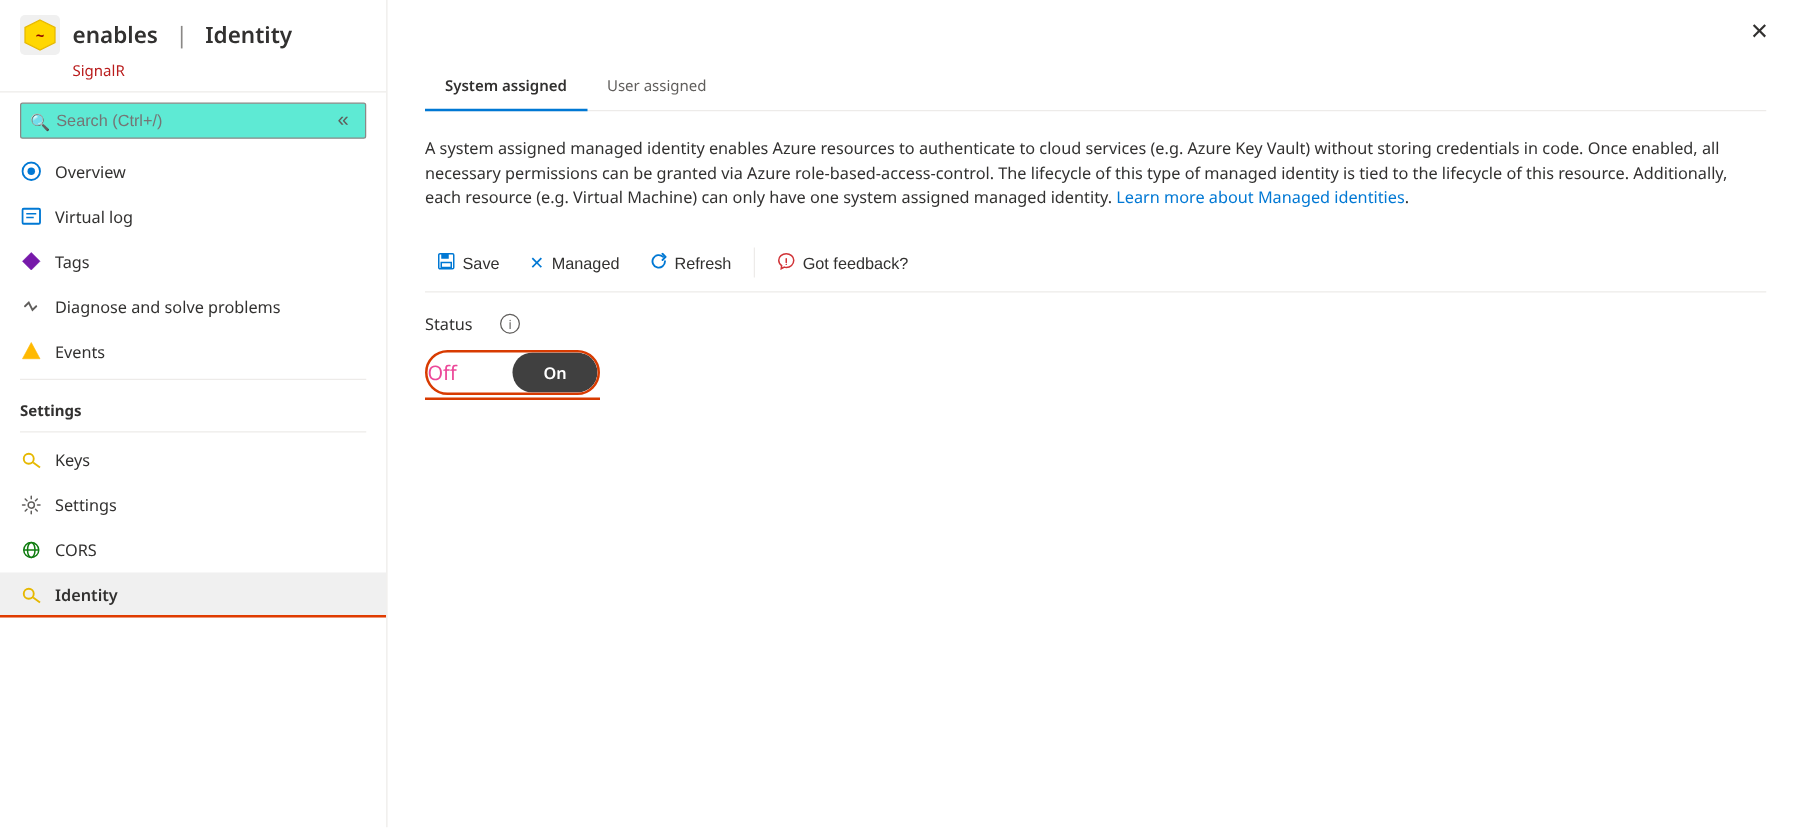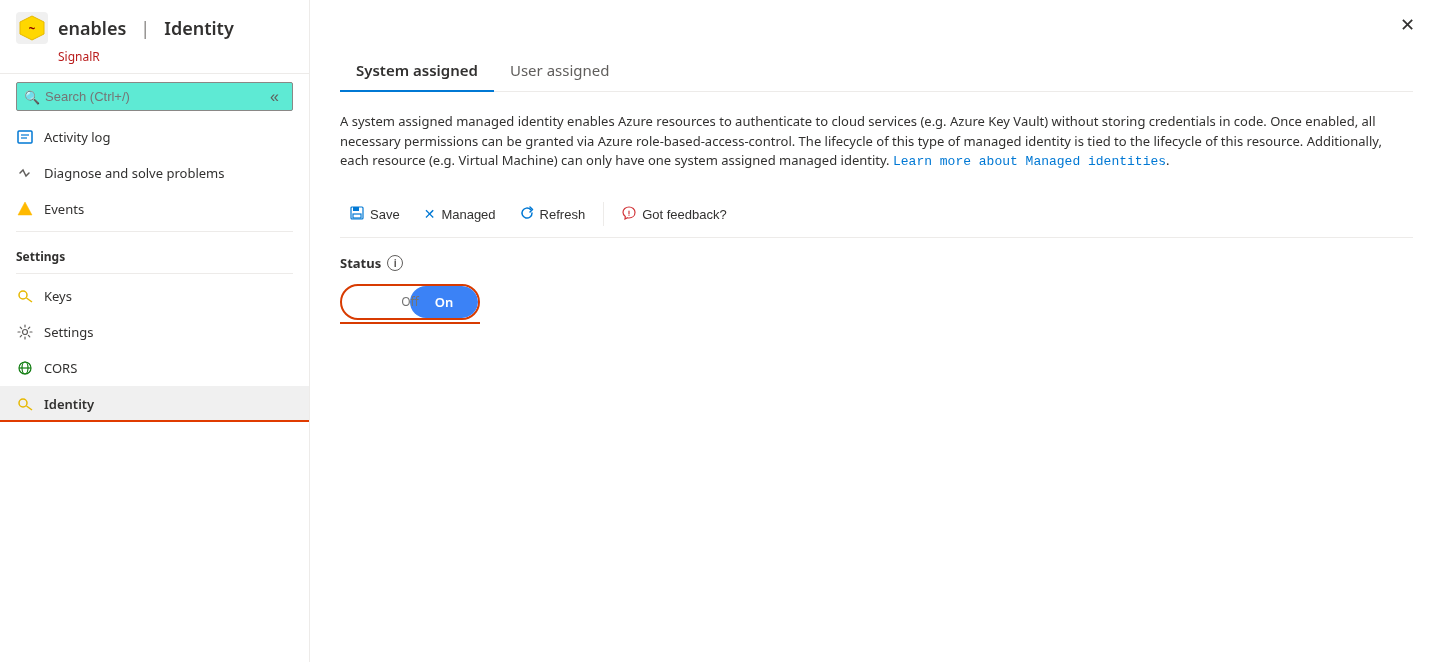--- a/index.html
+++ b/index.html
@@ -191,7 +191,7 @@
     .tab {
       padding: 10px 16px;
       cursor: pointer;
-      font-size: 15px;
+      font-size: 12px;
       color: #605e5c;
       border-bottom: 2px solid transparent;
       margin-bottom: -1px;

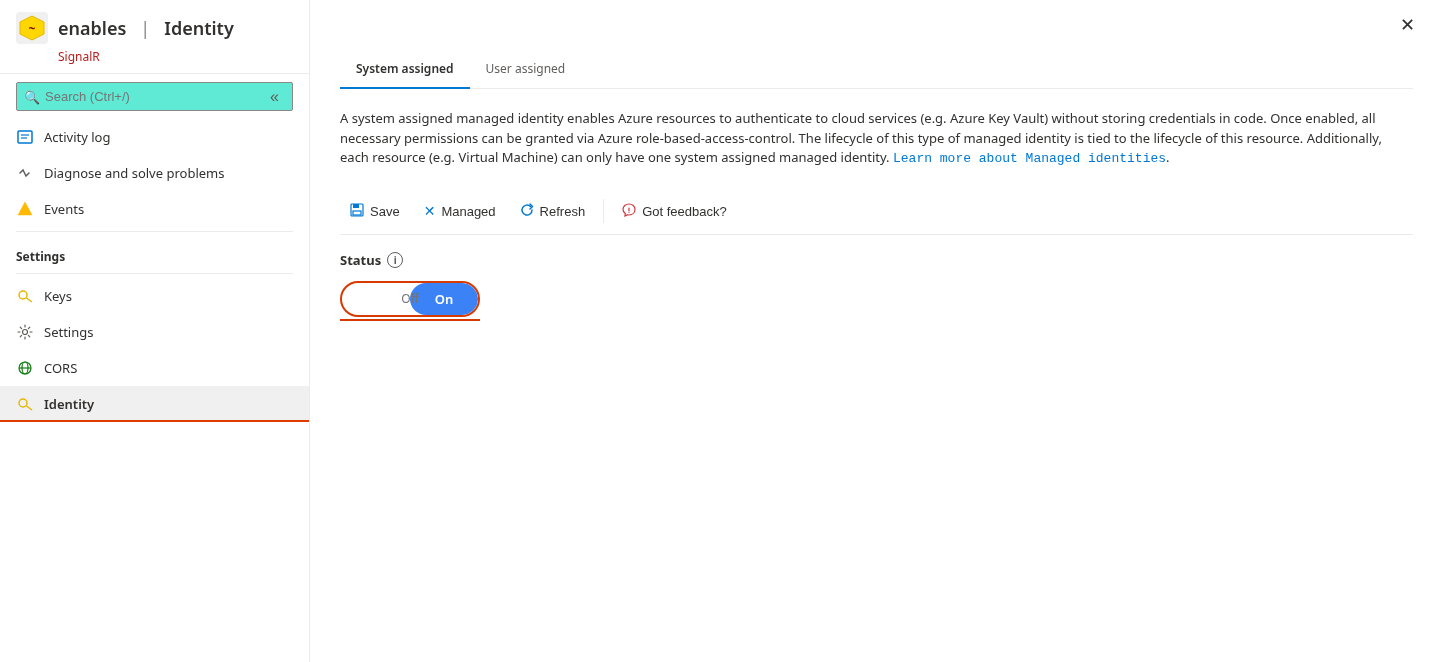--- a/index.html
+++ b/index.html
@@ -361,6 +361,15 @@
 
   <nav class="sidebar-nav">
 
+    <div class="nav-item">
+      <span class="nav-icon">
+        <svg width="16" height="16" viewBox="0 0 16 16">
+            <circle cx="8" cy="8" r="7" fill="none" stroke="#0078d4" stroke-width="1.5"></circle>
+            <circle cx="8" cy="8" r="3" fill="#0078d4"></circle>
+          </svg>
+      </span>
+      <span>Overview</span>
+    </div>
 
     <div class="nav-item">
       <span class="nav-icon">

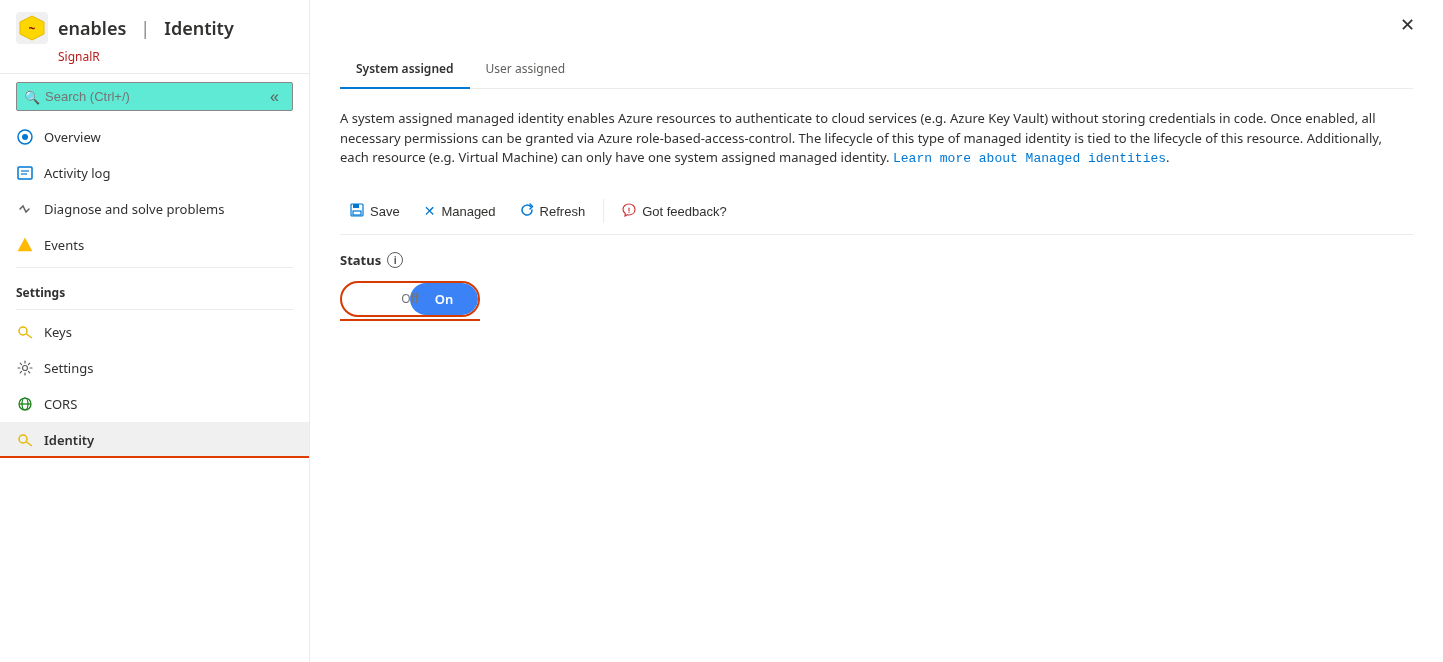--- a/index.html
+++ b/index.html
@@ -215,7 +215,6 @@
     .description-link {
       color: #0078d4;
       text-decoration: none;
-      font-family: Liberation Mono, monospace;
     }
 
     

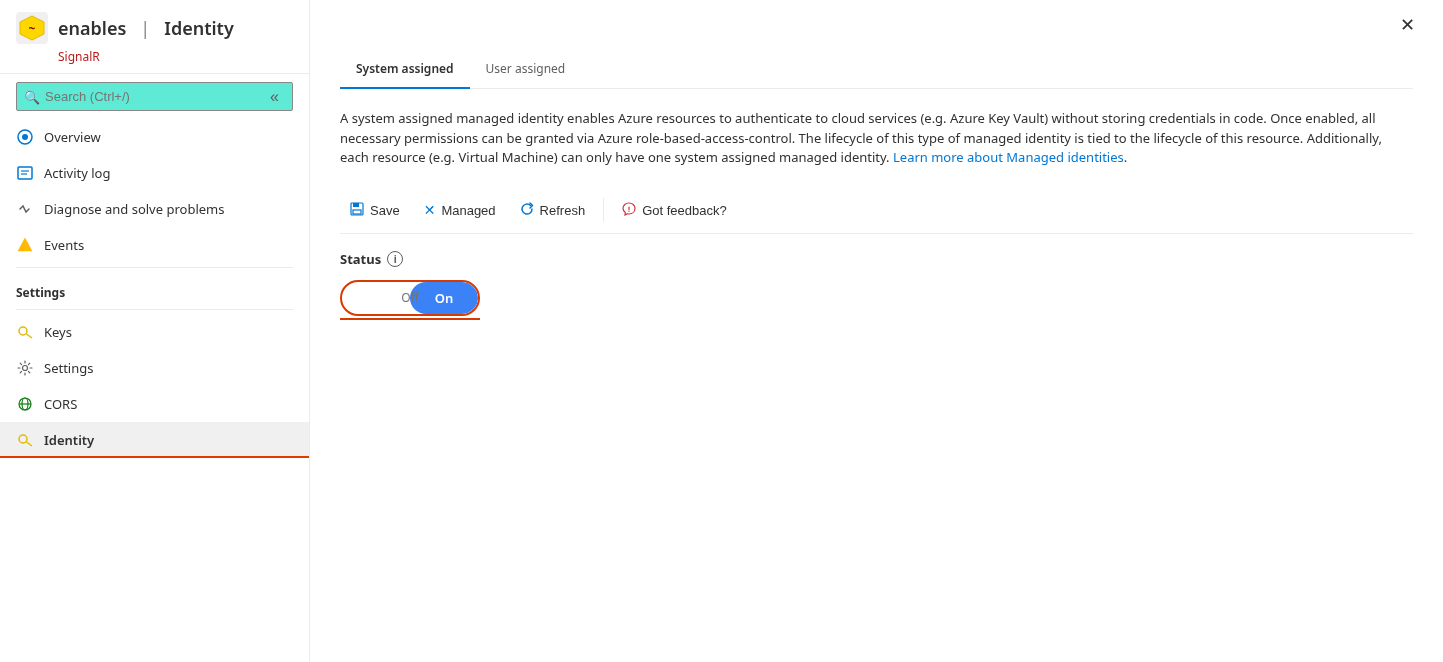--- a/index.html
+++ b/index.html
@@ -378,7 +378,7 @@
             <line x1="4" y1="9" x2="10" y2="9" stroke="#0078d4" stroke-width="1.2"></line>
           </svg>
       </span>
-      <span>Activity log</span>
+      <span>Virtual log</span>
     </div>
 
 

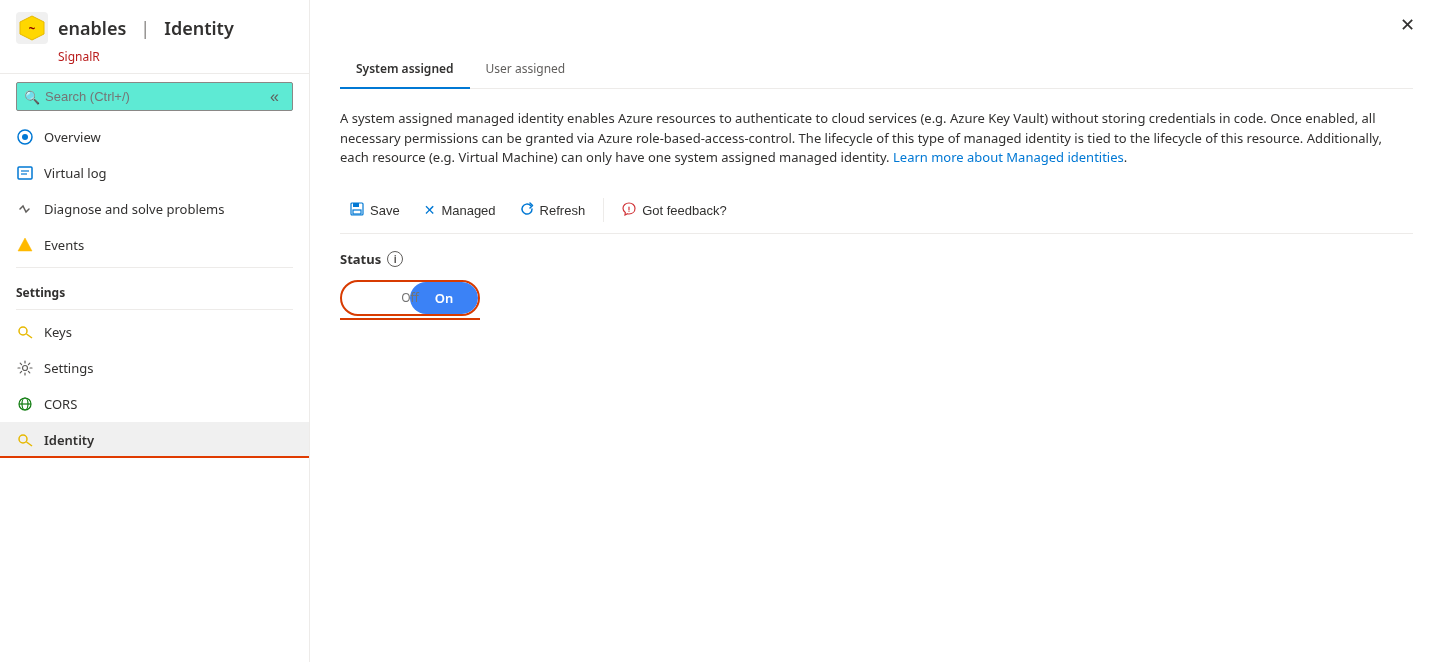--- a/index.html
+++ b/index.html
@@ -382,6 +382,14 @@
     </div>
 
 
+    <div class="nav-item">
+      <span class="nav-icon">
+        <svg width="16" height="16" viewBox="0 0 16 16">
+            <path d="M8 1l7 7-7 7-7-7 7-7z" fill="#7719aa" stroke="#7719aa" stroke-width="0.5"></path>
+          </svg>
+      </span>
+      <span>Tags</span>
+    </div>
 
     <div class="nav-item">
       <span class="nav-icon">

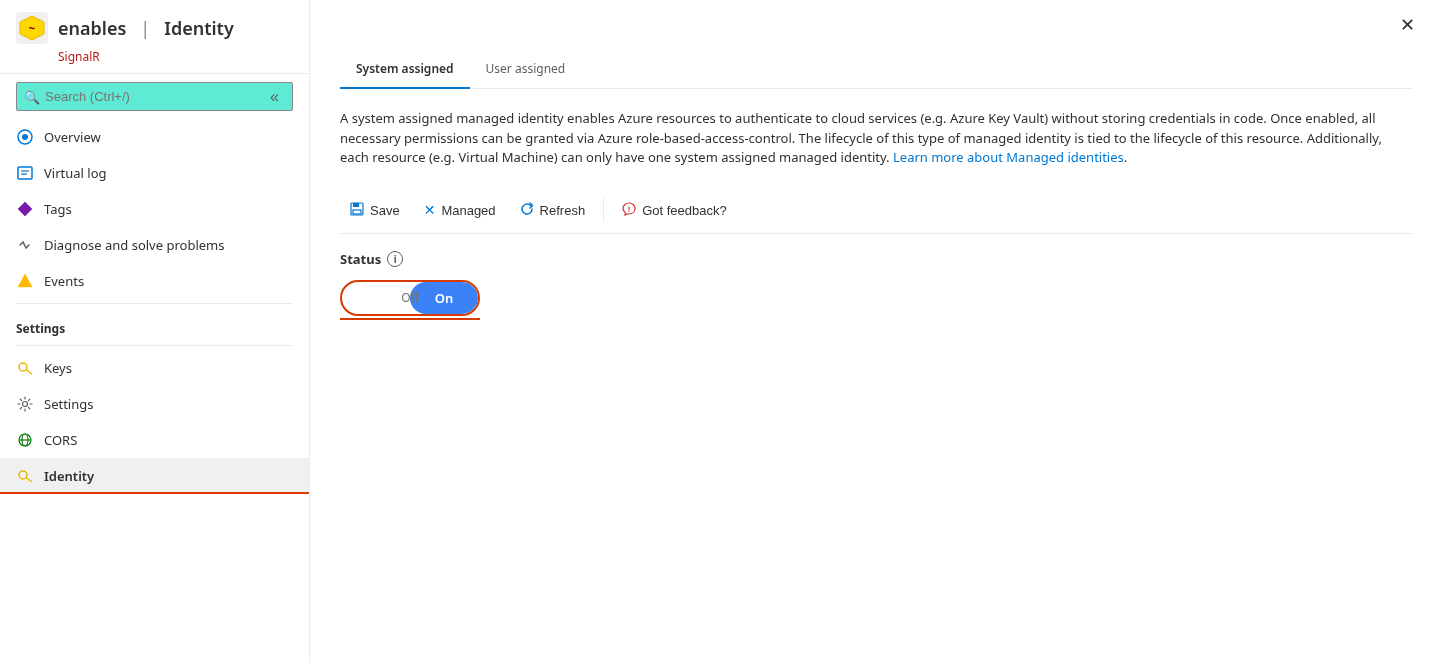--- a/index.html
+++ b/index.html
@@ -260,9 +260,9 @@
     .status-label {
       display: flex;
       align-items: center;
-      gap: 6px;
-      font-size: 13px;
-      font-weight: 700;
+      gap: 22px;
+      font-size: 13px;
+      font-weight: 400;
       color: #323130;
       margin-bottom: 12px;
     }

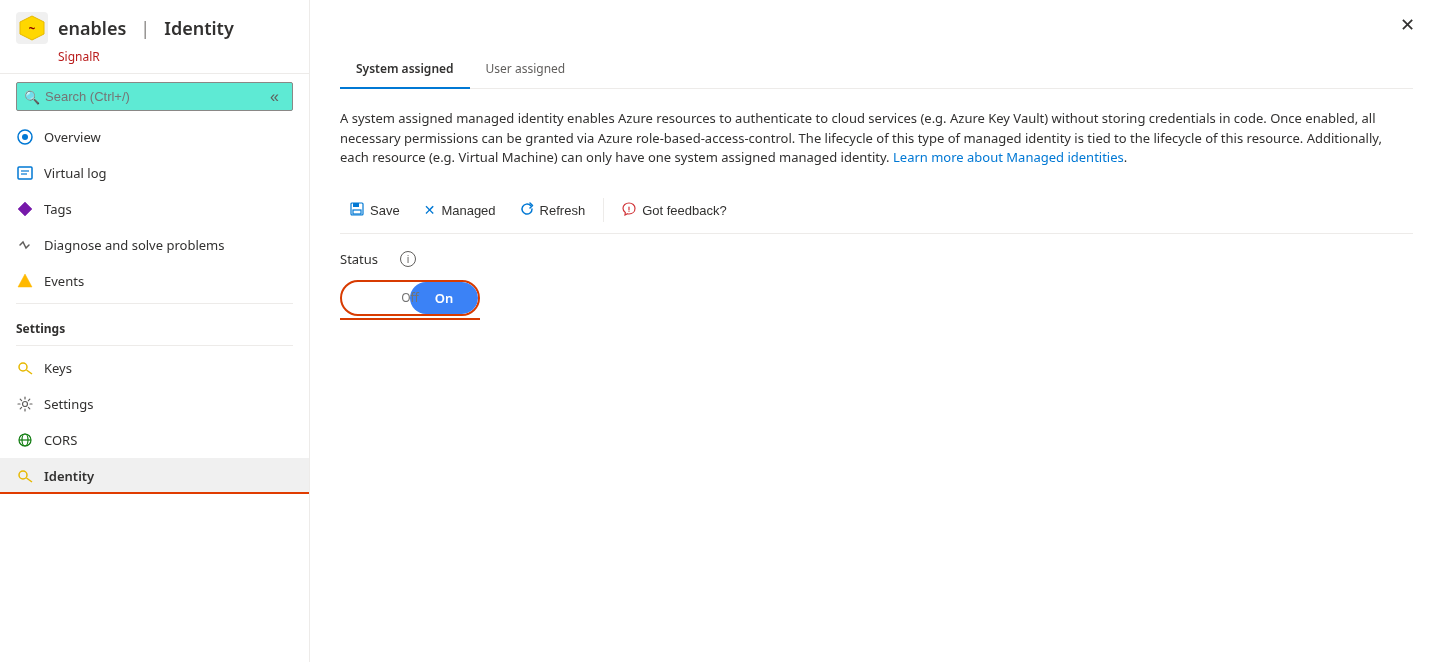--- a/index.html
+++ b/index.html
@@ -301,9 +301,9 @@
 
     .toggle-off {
       flex: 1;
-      text-align: center;
-      font-size: 12px;
-      color: #737373;
+      text-align: left;
+      font-size: 16px;
+      color: #ec4899;
       z-index: 1;
       line-height: 32px;
     }

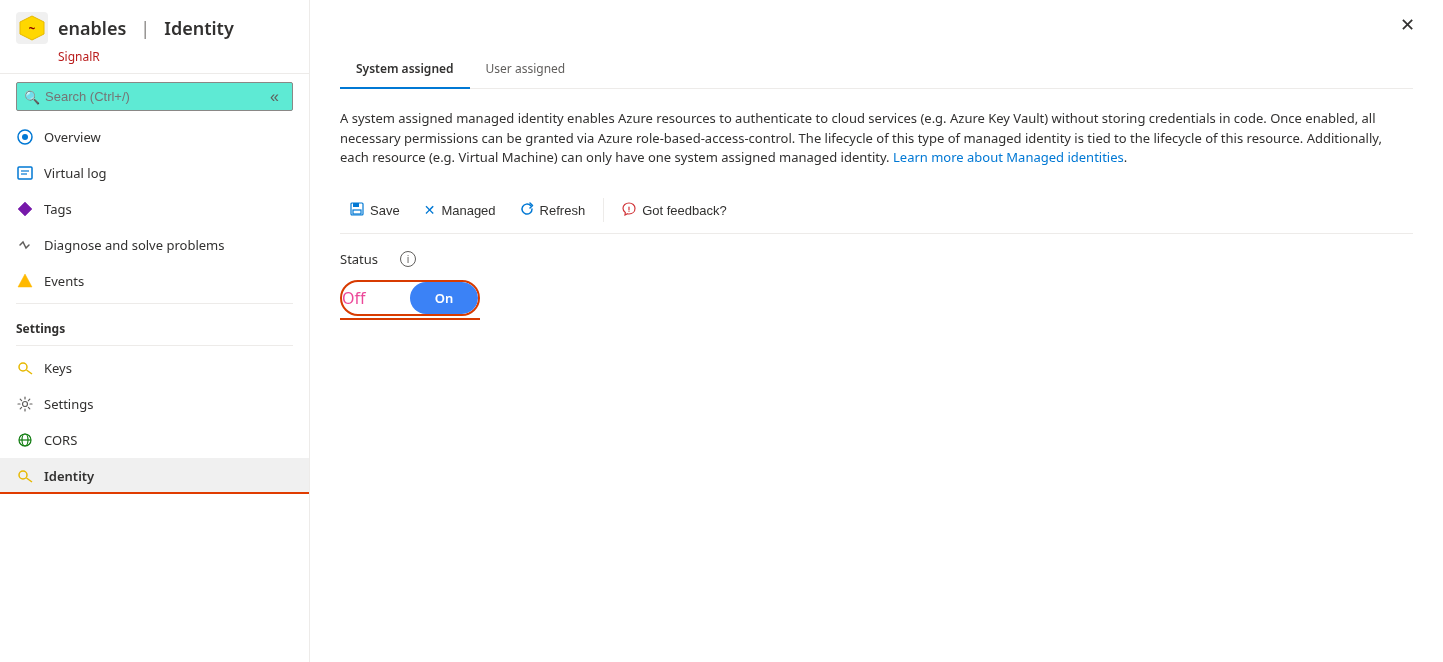--- a/index.html
+++ b/index.html
@@ -311,7 +311,7 @@
     .toggle-on-pill {
       width: 68px;
       height: 32px;
-      background: #3b82f6;
+      background: #404040;
       border-radius: 16px;
       display: flex;
       align-items: center;

